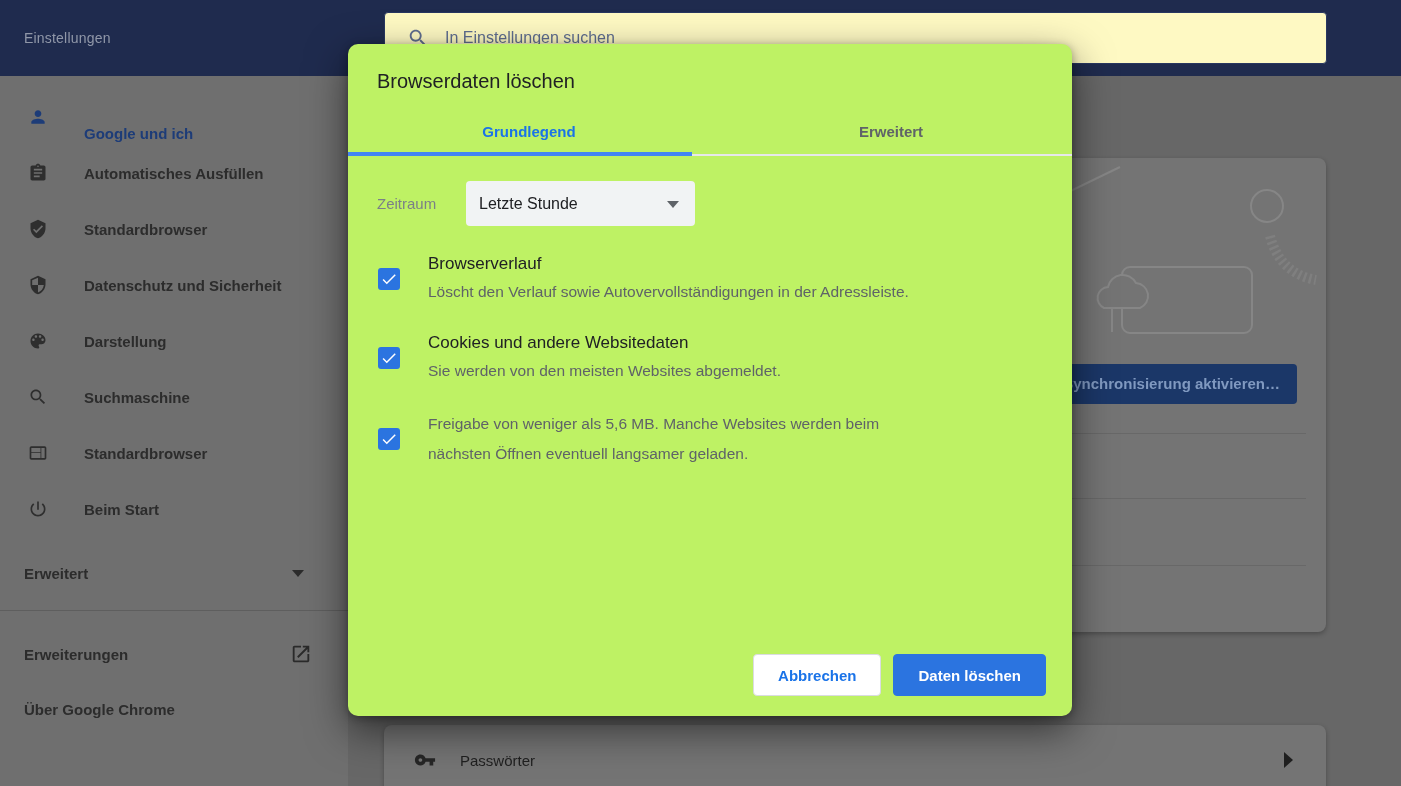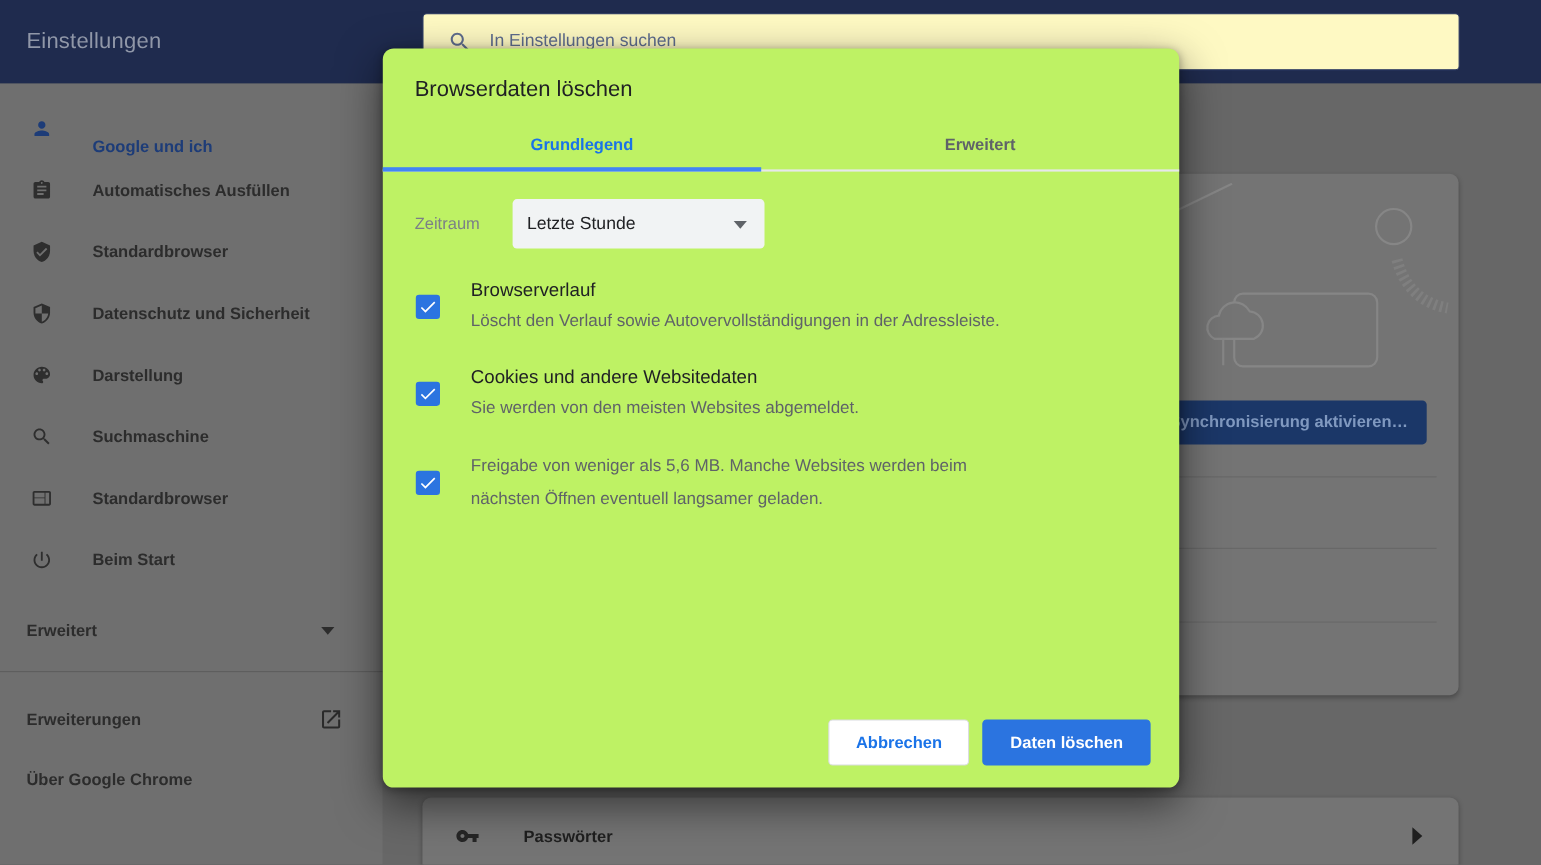--- a/index.html
+++ b/index.html
@@ -8,7 +8,7 @@
 
   
   .topbar { position:absolute; left:0; top:0; width:1401px; height:76px; background:#1f2b4e; z-index:1; }
-  .topbar-title { position:absolute; left:24px; top:0; height:76px; line-height:76px; font-size:20px; color:#9097a8; letter-spacing:.2px; }
+  .topbar-title { position:absolute; left:24px; top:0; height:76px; line-height:76px; font-size:14px; color:#9097a8; letter-spacing:.2px; }
   .searchbox { position:absolute; left:384px; top:12px; width:943px; height:52px; background:#fef9c3; border:1px solid #283760; border-radius:4px; display:flex; align-items:center; }
   .searchbox svg { margin-left:22px; width:22px; height:22px; fill:#5f6d8e; flex:none; }
   .search-placeholder { margin-left:16px; font-size:16px; color:#5f6d8e; }

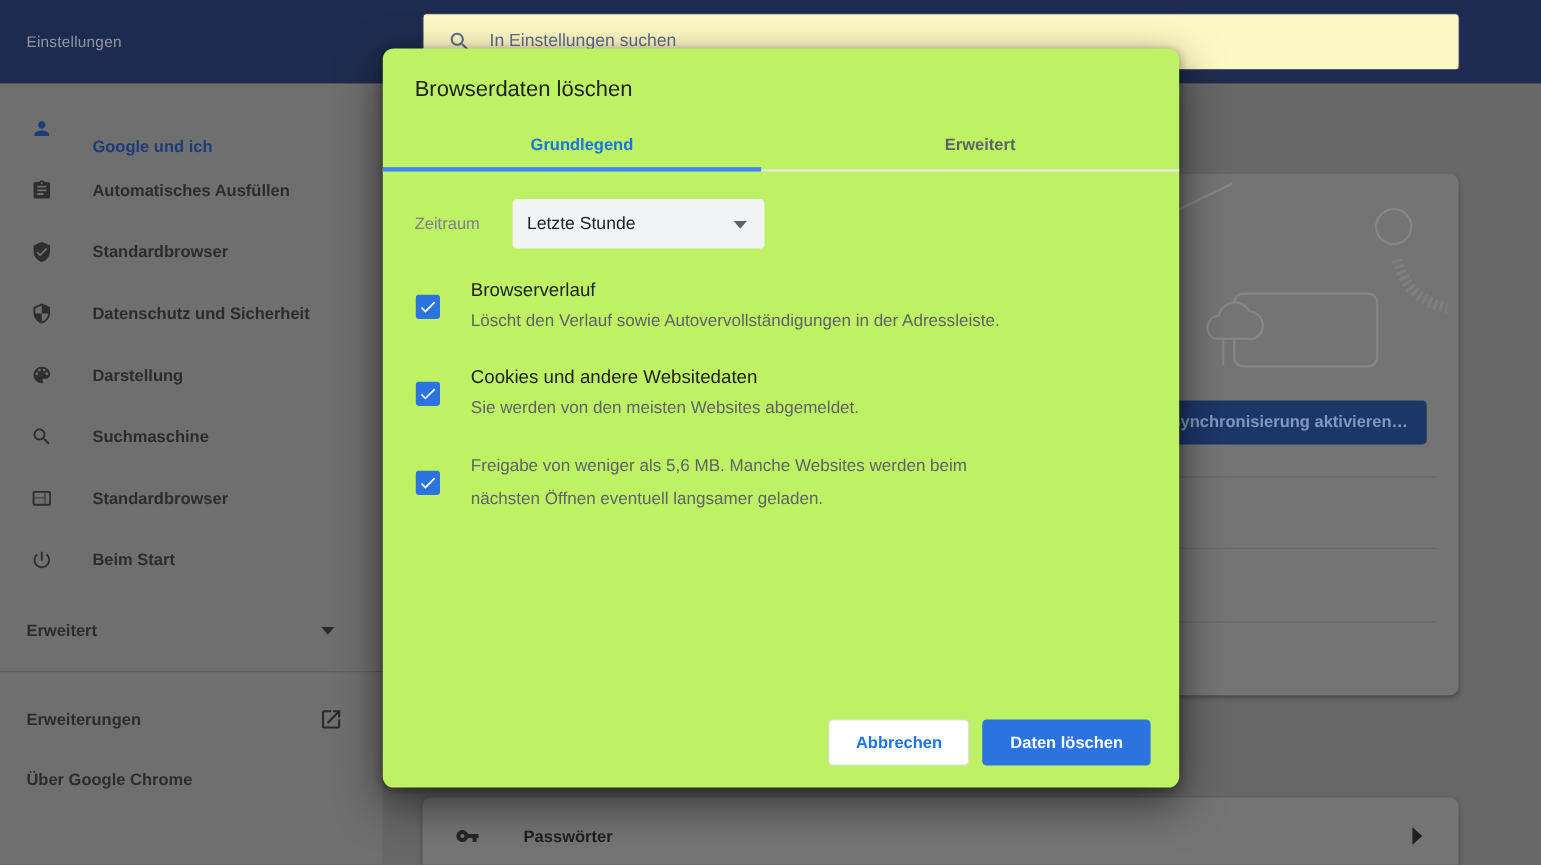--- a/index.html
+++ b/index.html
@@ -43,7 +43,7 @@
   .pw-row { position:relative; height:70px; display:flex; align-items:center; cursor:pointer; }
   .pw-icon { width:22px; height:22px; margin-left:30px; flex:none; }
   .pw-icon svg { width:22px; height:22px; fill:#262626; }
-  .pw-label { margin-left:40px; font-size:15px; font-weight:bold; color:#1f1f1f; }
+  .pw-label { margin-left:24px; font-size:15px; font-weight:normal; color:#1f1f1f; }
   .pw-chevron { position:absolute; right:33px; top:50%; margin-top:-8px; width:0; height:0;
     border-top:8px solid transparent; border-bottom:8px solid transparent; border-left:9px solid #1f1f1f; }
 

